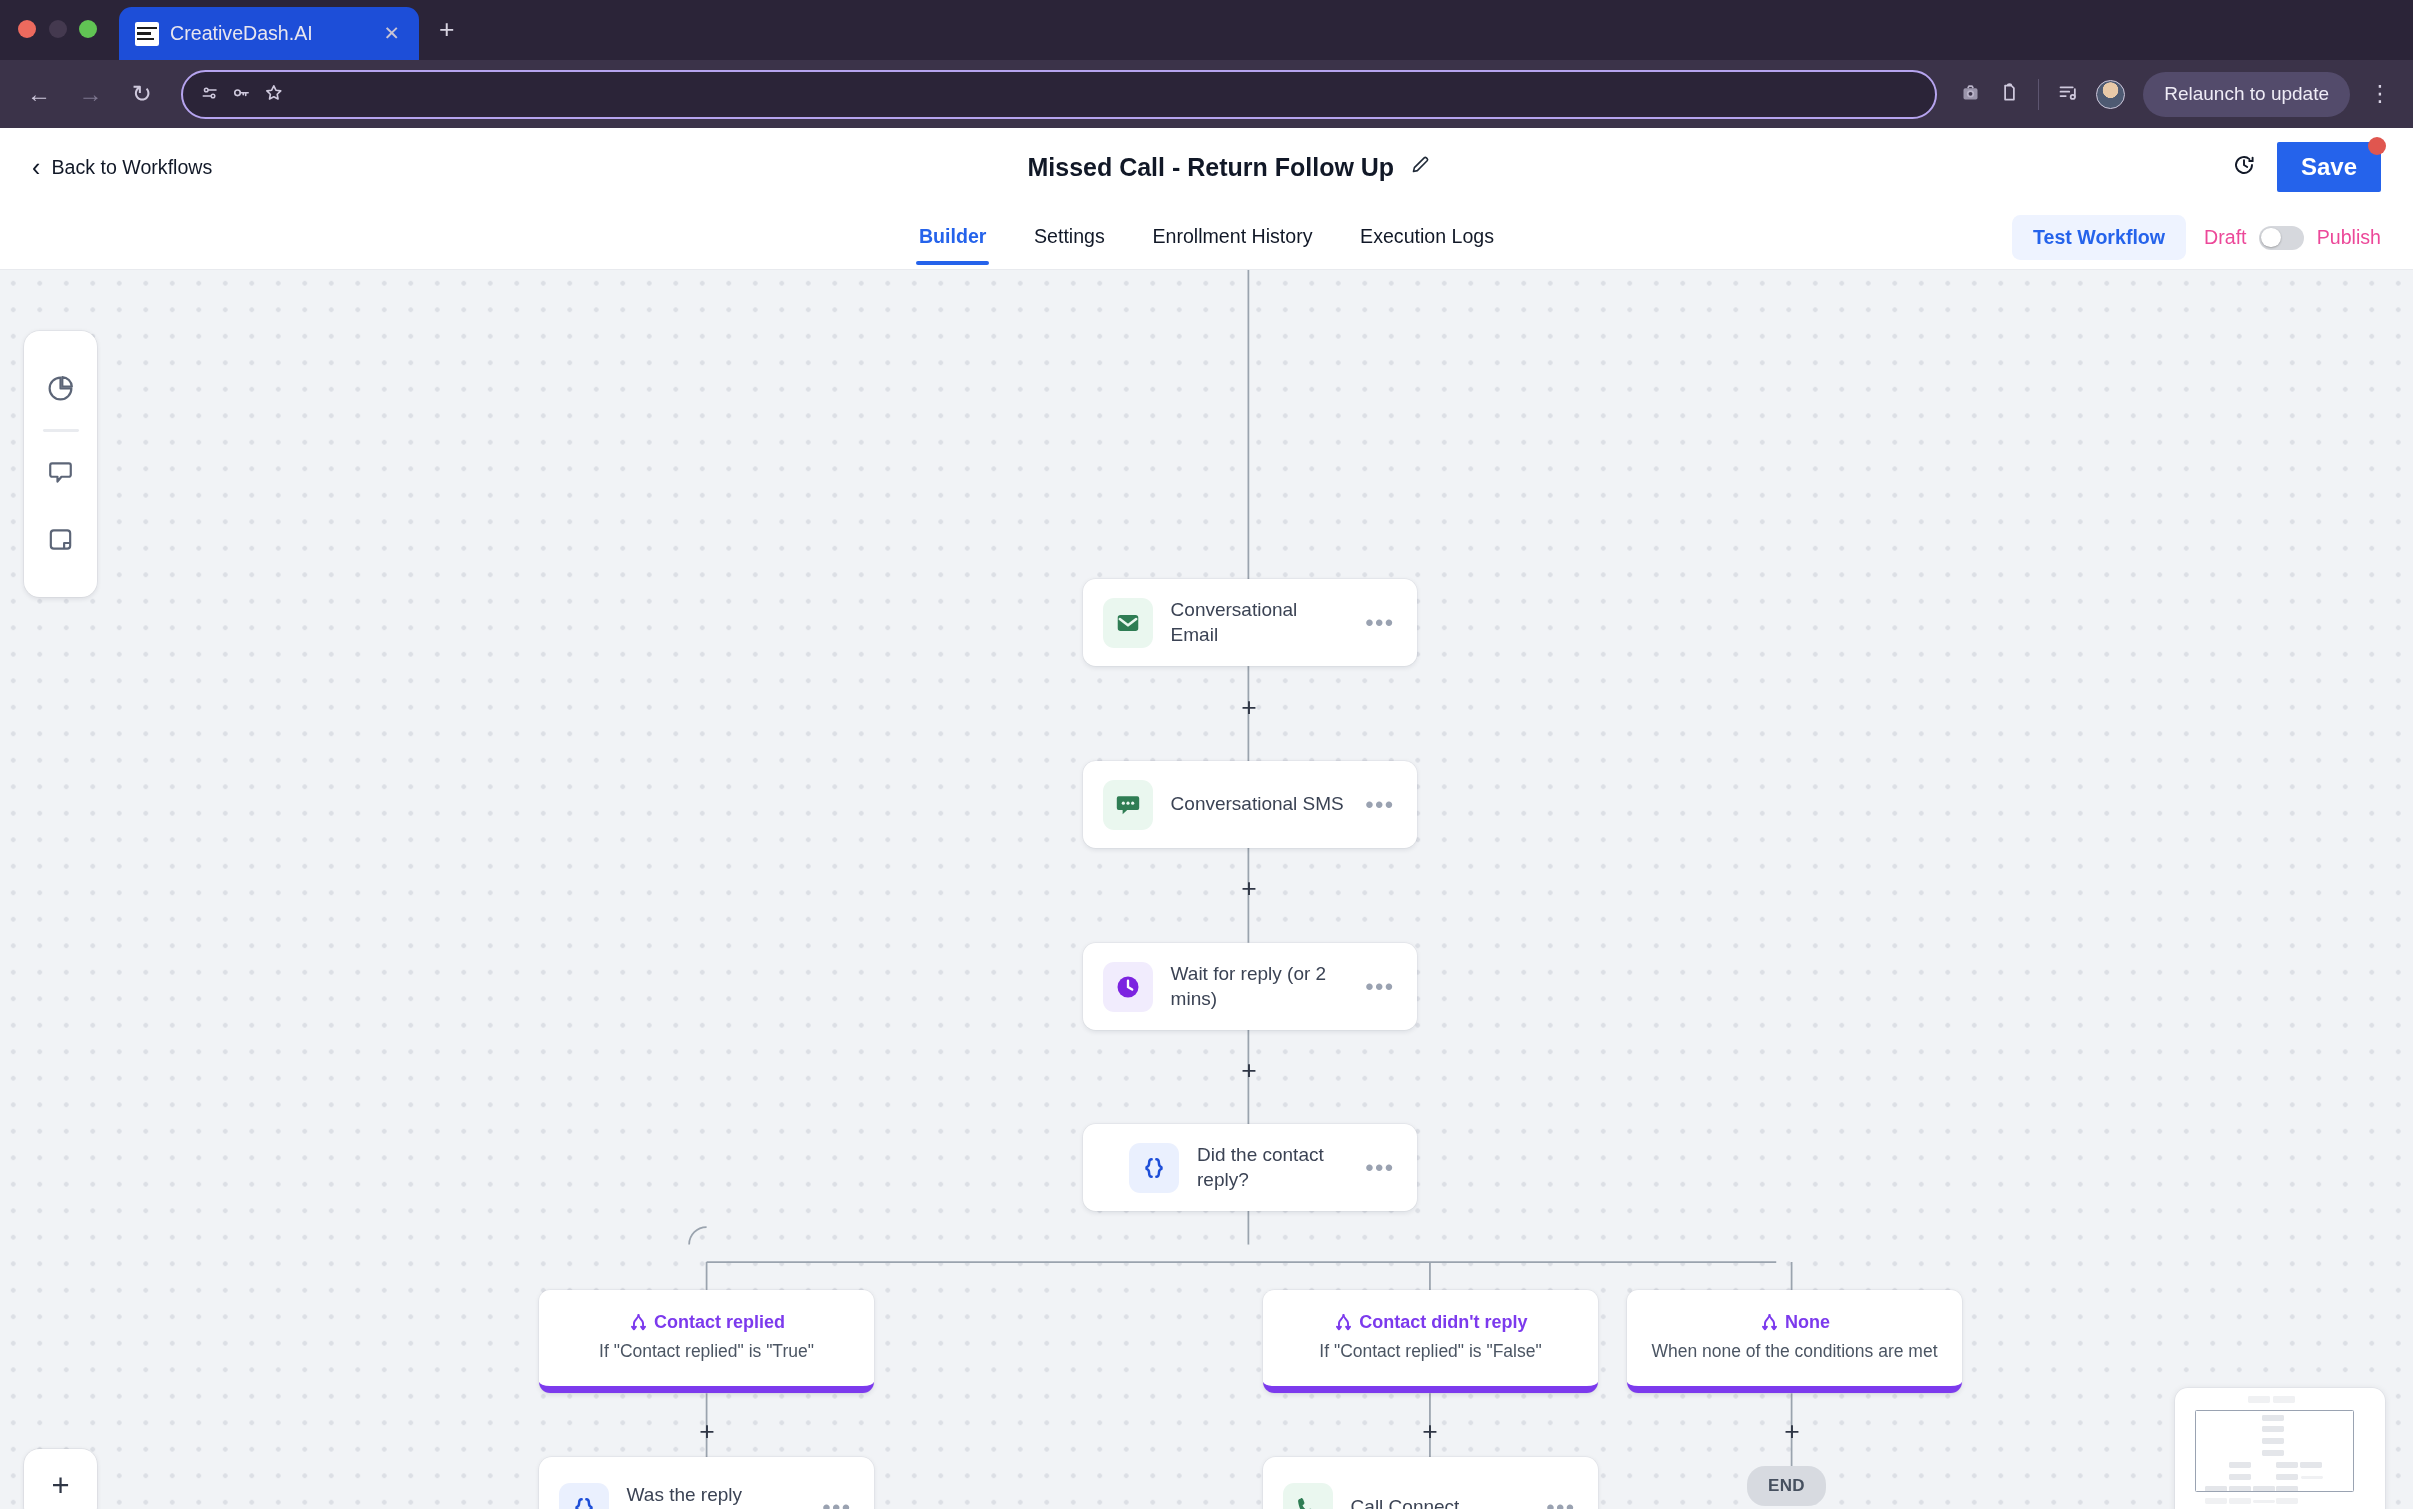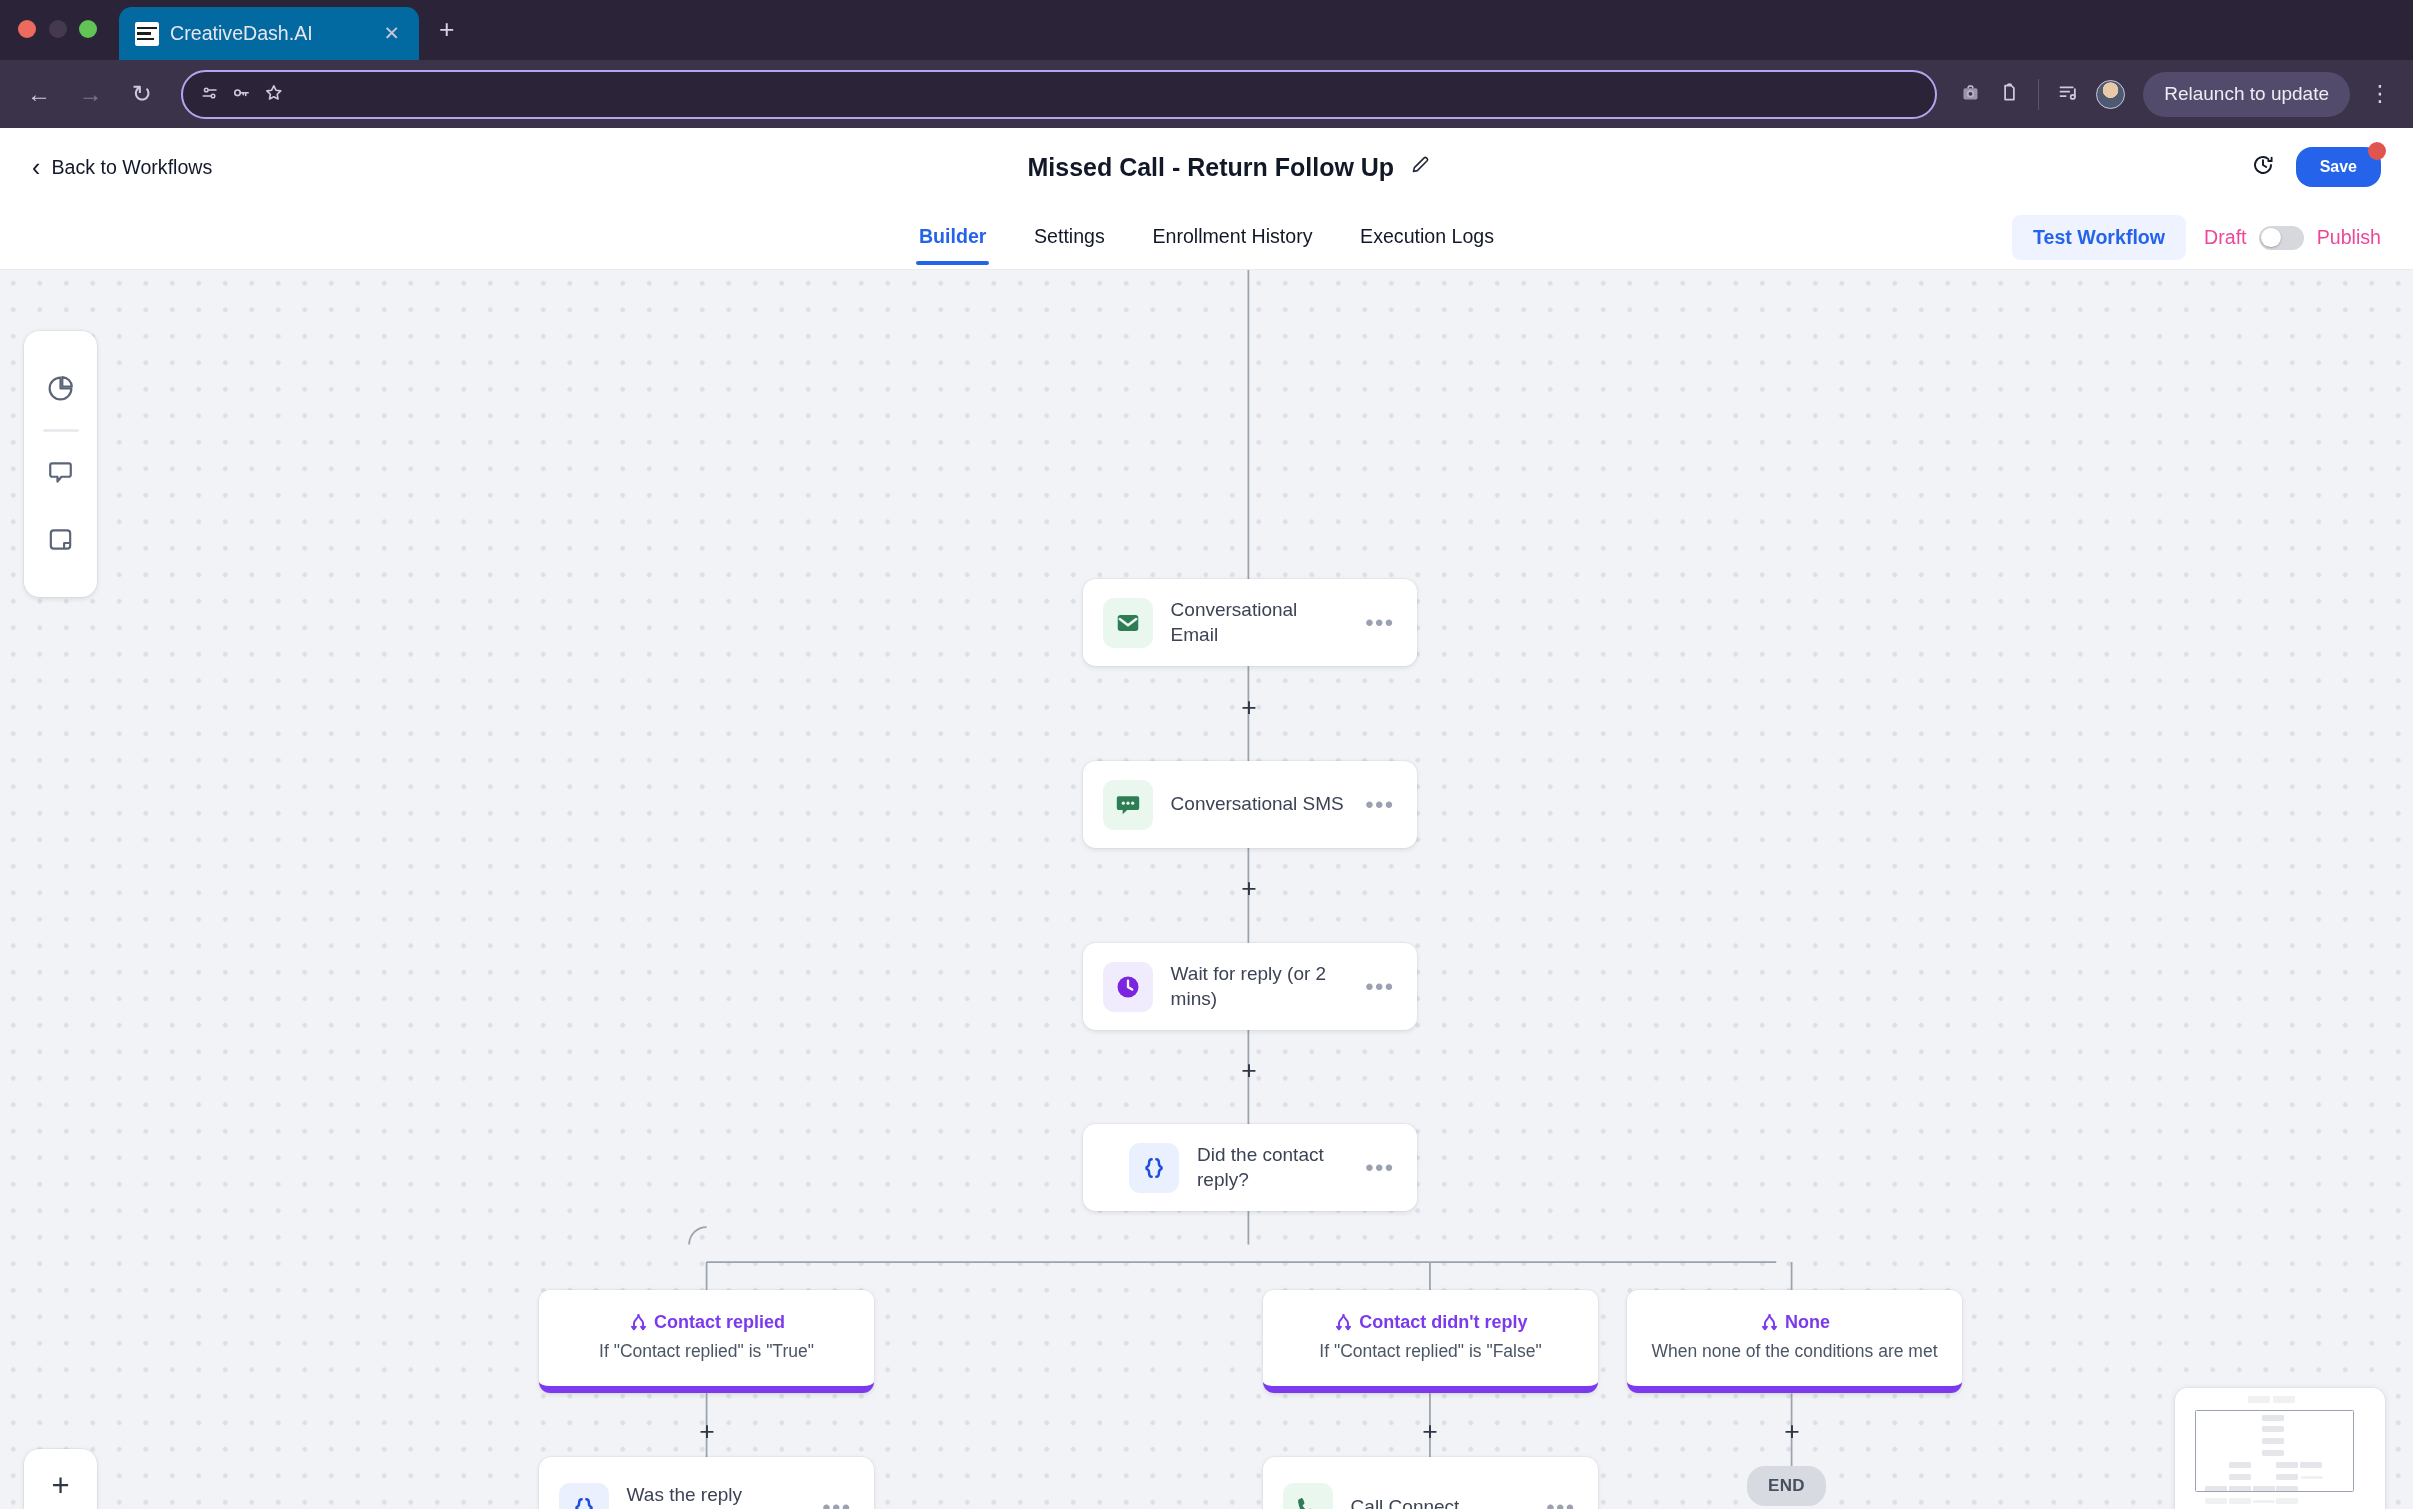--- a/index.html
+++ b/index.html
@@ -22,7 +22,7 @@
   .tab {
     display: flex; align-items: center; gap: 11.2px;
     height: 53px; min-width: 300px; padding: 0 15.4px;
-    background: #0369a1; border-radius: 12.6px 12.6px 0 0;
+    background: #1d4ed8; border-radius: 12.6px 12.6px 0 0;
     position: relative;
   }
   .tab-favicon {

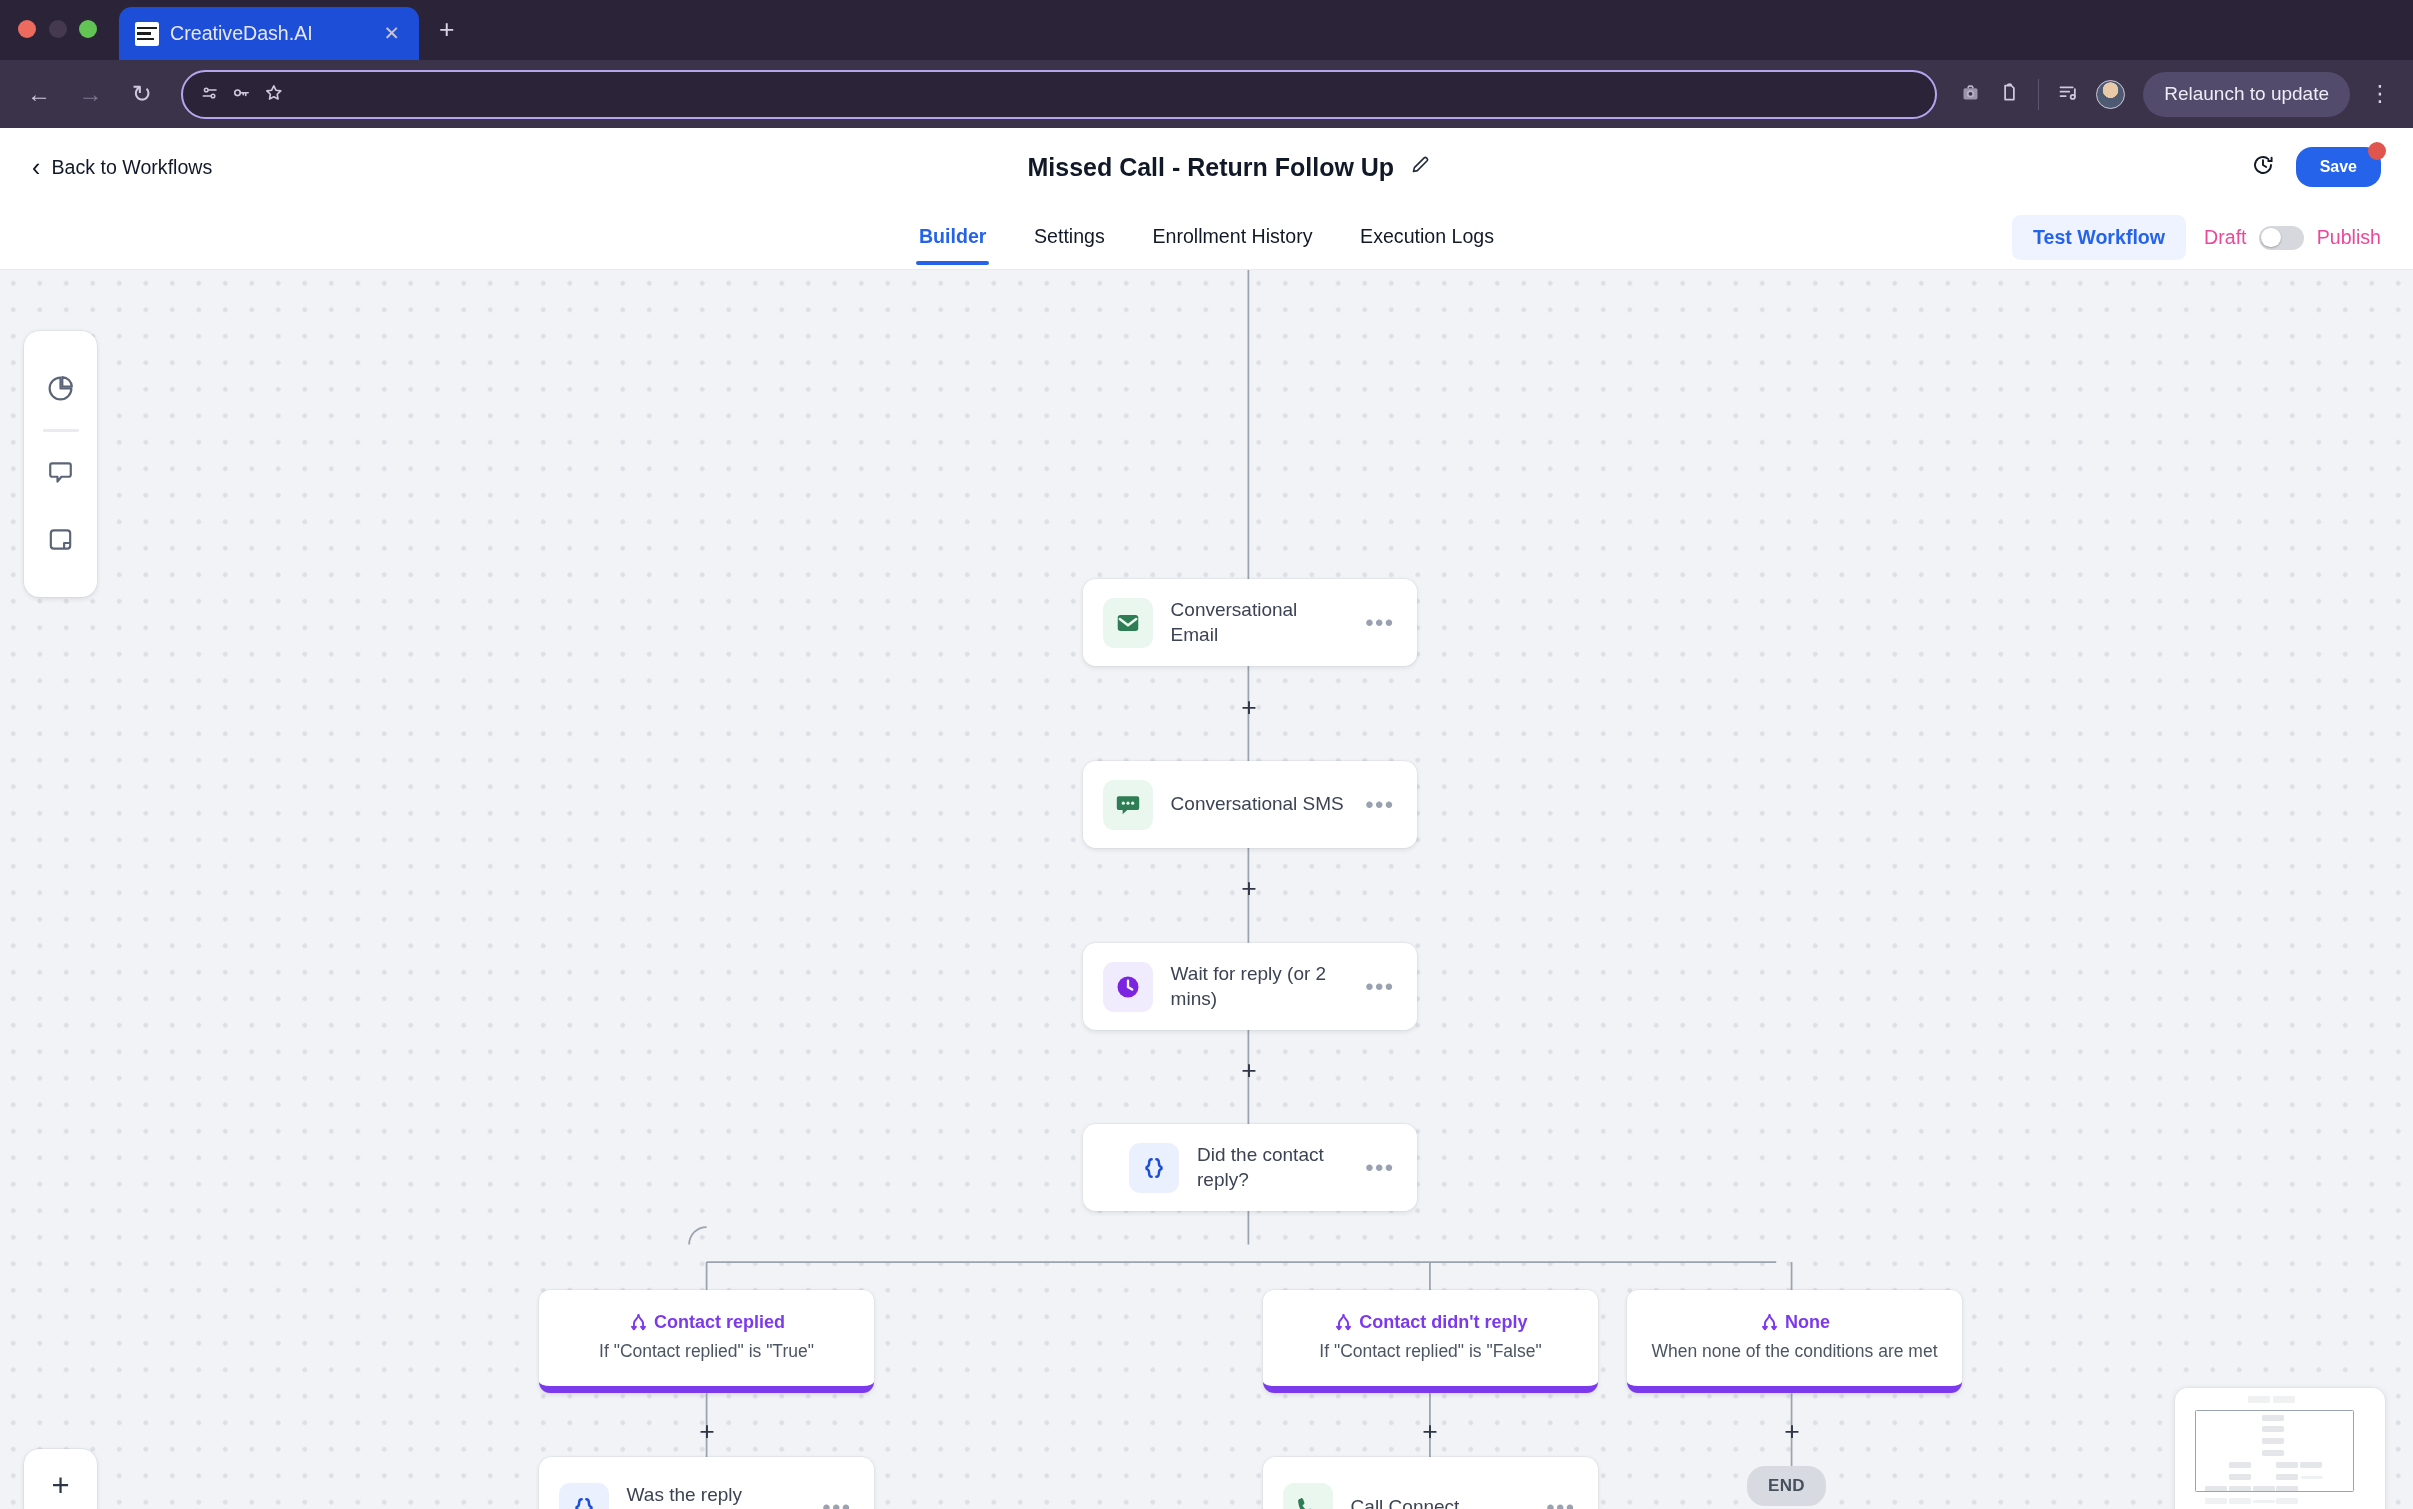--- a/index.html
+++ b/index.html
@@ -81,7 +81,7 @@
   .history-ico { font-size: 24px; color: #111827; cursor: pointer; line-height: 1; }
   .save-btn {
     position: relative; background: #2563eb; color: #fff; border: none;
-    font-size: 16px; font-weight: 600; padding: 11.2px 24px; border-radius: 16px;
+    font-size: 24px; font-weight: 600; padding: 11.2px 24px; border-radius: 2px;
     font-family: inherit; cursor: pointer;
   }
   .save-dot {

